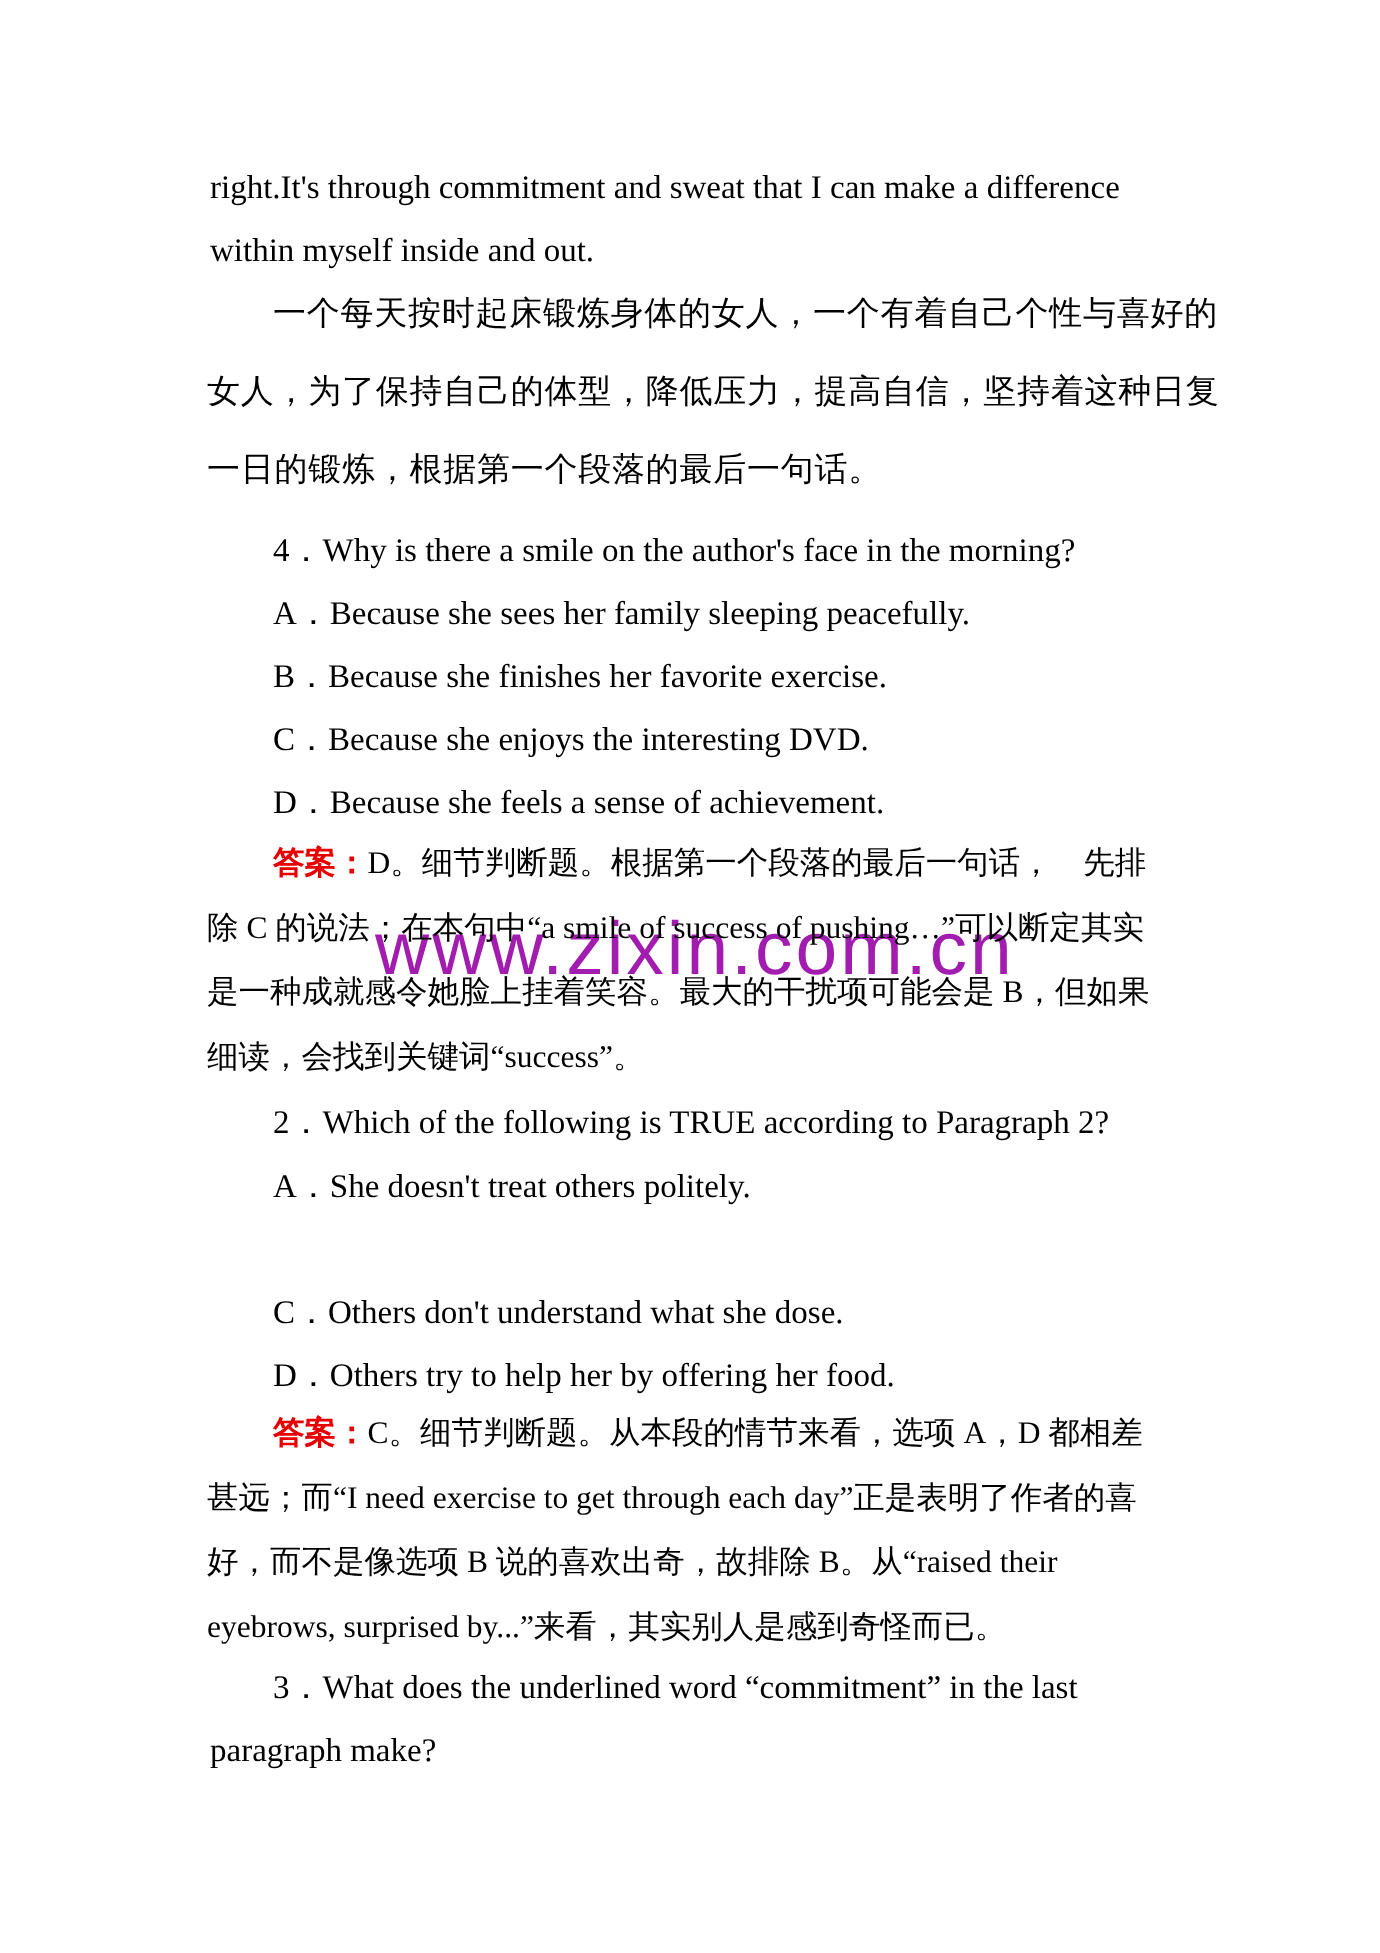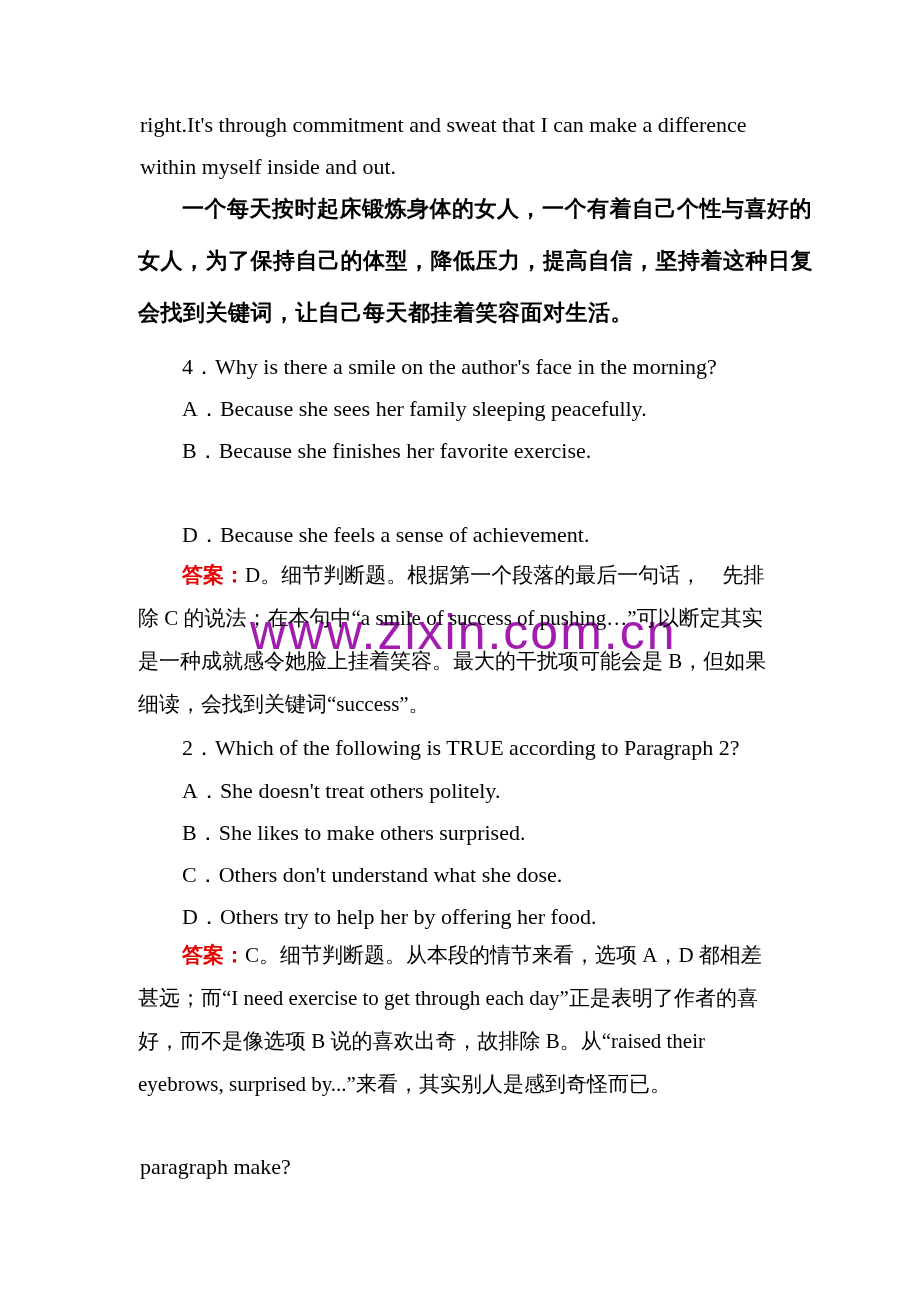--- a/index.html
+++ b/index.html
@@ -25,7 +25,7 @@
   .hei{
     font-family:"Liberation Sans", sans-serif;
     font-size:22px;
-    font-weight:700;
+    font-weight:400;
     letter-spacing:0.5px;
   }
   

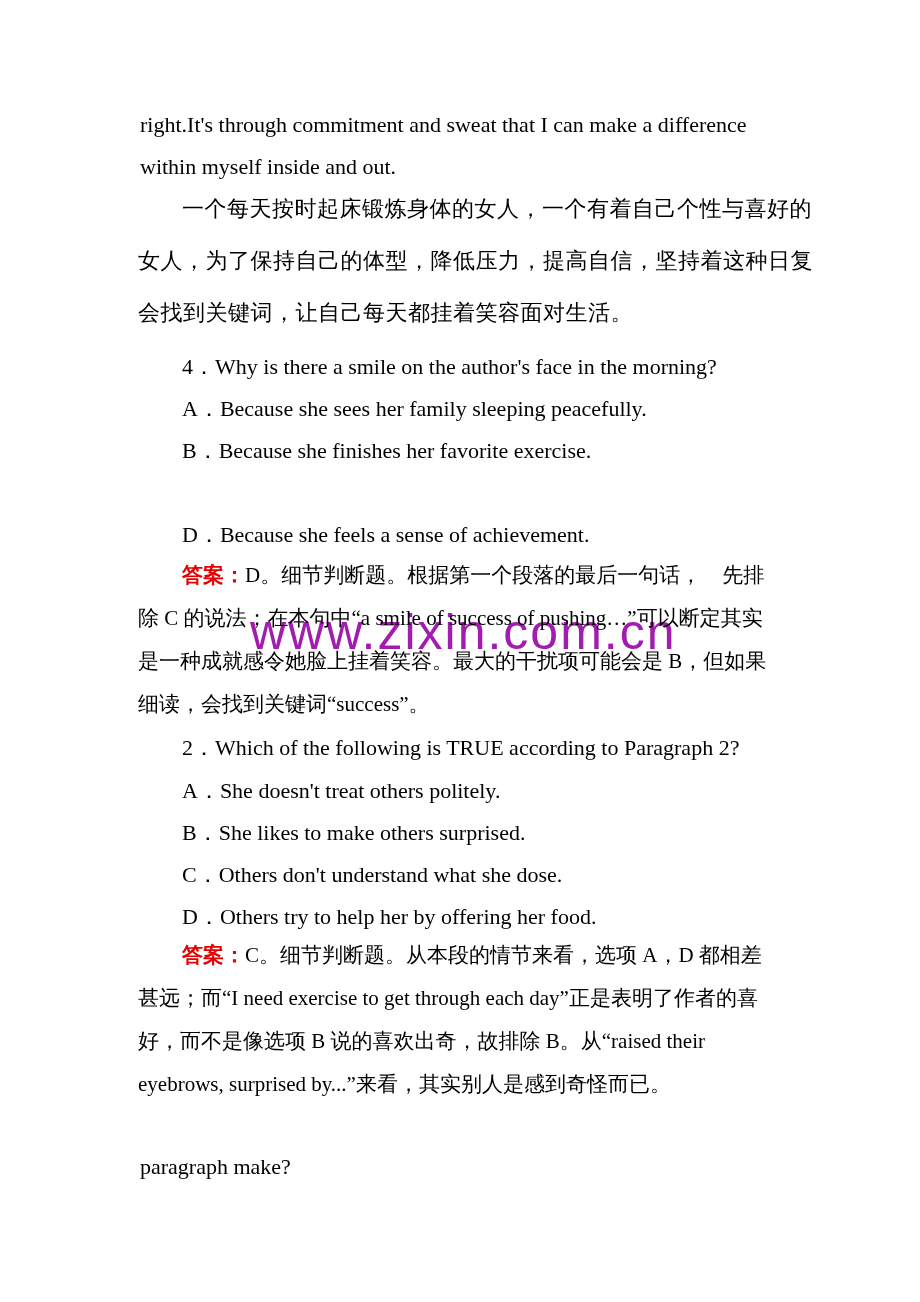--- a/index.html
+++ b/index.html
@@ -62,7 +62,7 @@
 
   <div class="ln hei" style="top:196px;left:182px">一个每天按时起床锻炼身体的女人，一个有着自己个性与喜好的</div>
   <div class="ln hei" style="top:248px;left:138px">女人，为了保持自己的体型，降低压力，提高自信，坚持着这种日复</div>
-  <div class="ln hei" style="top:300px;left:138px">会找到关键词，让自己每天都挂着笑容面对生活。</div>
+  <div class="ln hei" style="top:300px;left:138px">一日的锻炼，根据第一个段落的最后一句话。</div>
 
   <div class="ln en" style="top:354px;left:182px">4．Why is there a smile on the author's face in the morning?</div>
   <div class="ln en" style="top:438px;left:182px">B．Because she finishes her favorite exercise.</div>

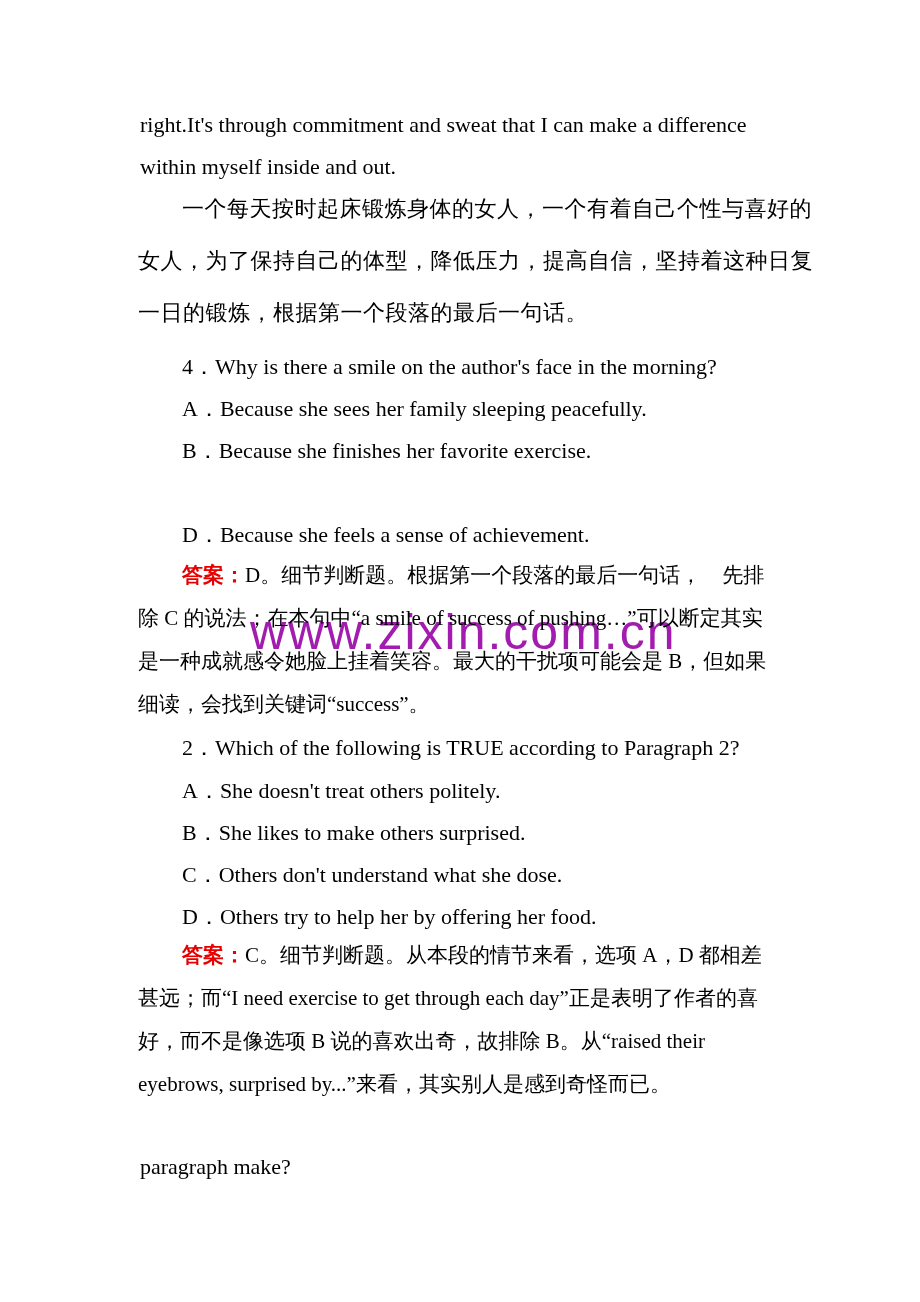--- a/index.html
+++ b/index.html
@@ -67,6 +67,7 @@
   <div class="ln en" style="top:354px;left:182px">4．Why is there a smile on the author's face in the morning?</div>
   <div class="ln en" style="top:438px;left:182px">B．Because she finishes her favorite exercise.</div>
   <div class="ln en" style="top:396px;left:182px">A．Because she sees her family sleeping peacefully.</div>
+  <div class="ln en" style="top:480px;left:182px">C．Because she enjoys the interesting DVD.</div>
   <div class="ln en" style="top:522px;left:182px">D．Because she feels a sense of achievement.</div>
 
   <div class="ln ans" style="top:563px;left:182px"><span class="red">答案：</span><span>D。细节判断题。根据第一个段落的最后一句话，　先排</span></div>

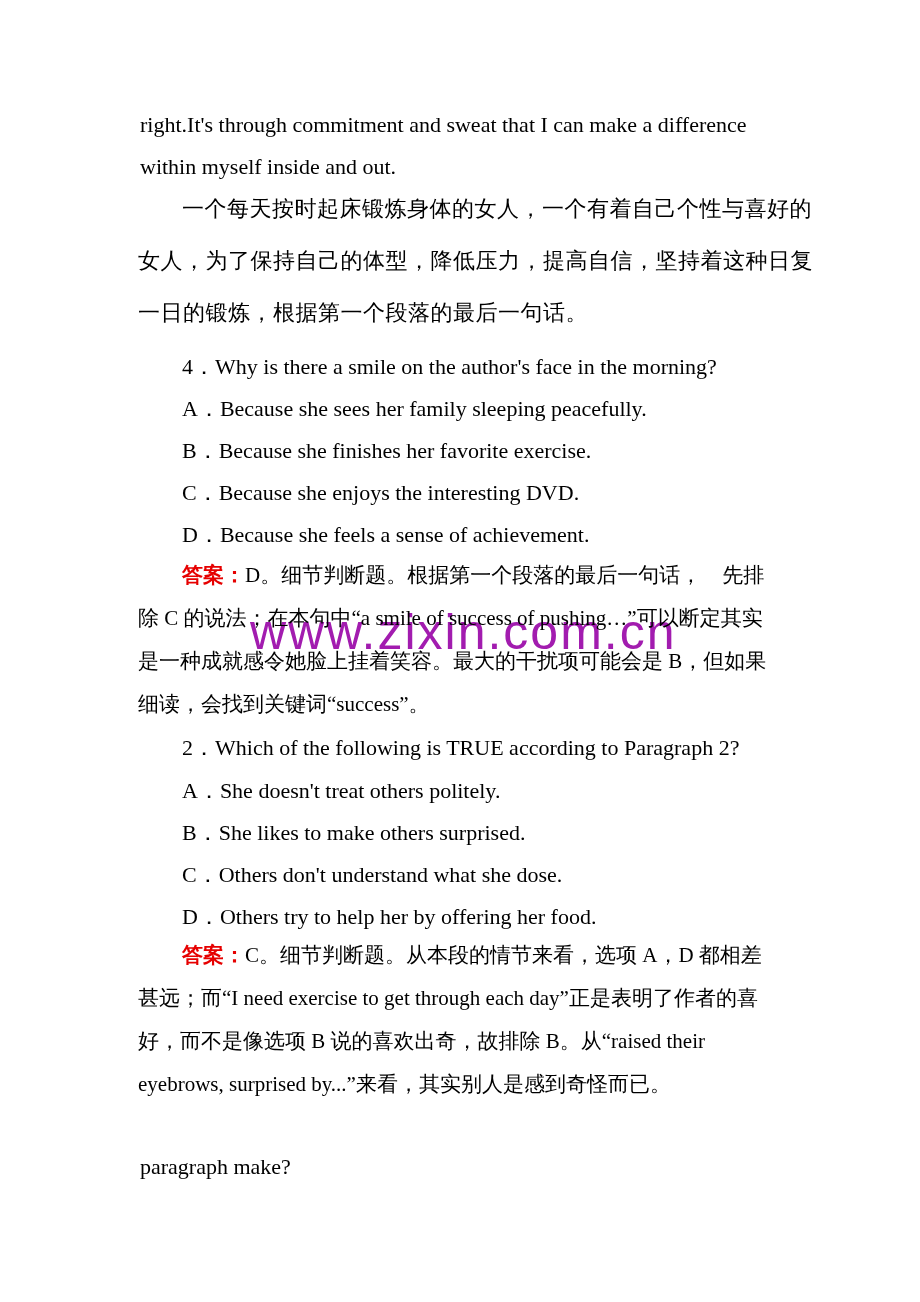--- a/index.html
+++ b/index.html
@@ -77,7 +77,6 @@
 
   <div class="ln en" style="top:735px;left:182px">2．Which of the following is TRUE according to Paragraph 2?</div>
   <div class="ln en" style="top:778px;left:182px">A．She doesn't treat others politely.</div>
-  <div class="ln en" style="top:820px;left:182px">B．She likes to make others surprised.</div>
   <div class="ln en" style="top:862px;left:182px">C．Others don't understand what she dose.</div>
   <div class="ln en" style="top:904px;left:182px">D．Others try to help her by offering her food.</div>
 

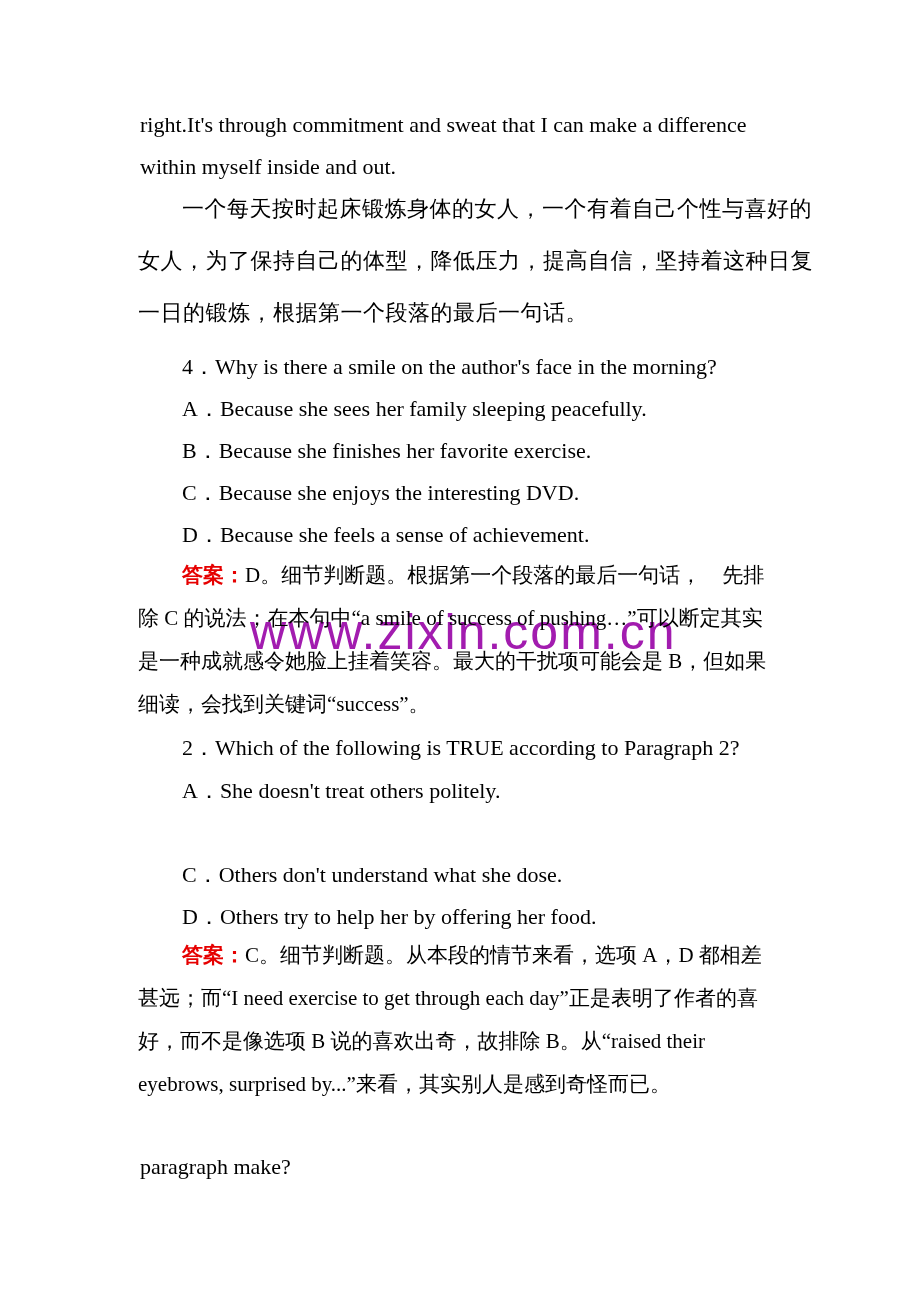--- a/index.html
+++ b/index.html
@@ -85,6 +85,7 @@
   <div class="ln ans" style="top:1029px;left:138px">好，而不是像选项 B 说的喜欢出奇，故排除 B。从“raised their</div>
   <div class="ln ans" style="top:1072px;left:138px">eyebrows, surprised by...”来看，其实别人是感到奇怪而已。</div>
 
+  <div class="ln en" style="top:1112px;left:182px">3．What does the underlined word “commitment” in the last</div>
   <div class="ln en" style="top:1154px;left:140px">paragraph make?</div>
 
 </div>

